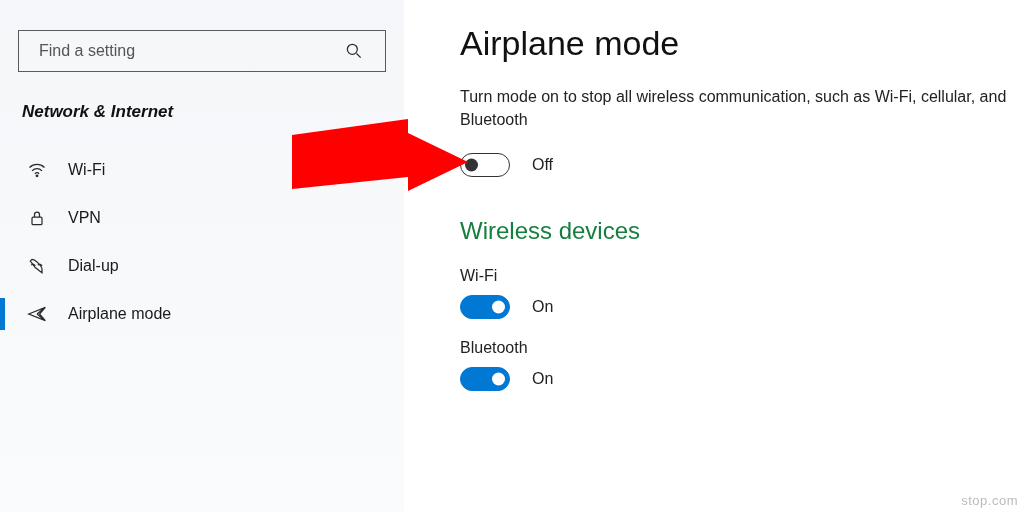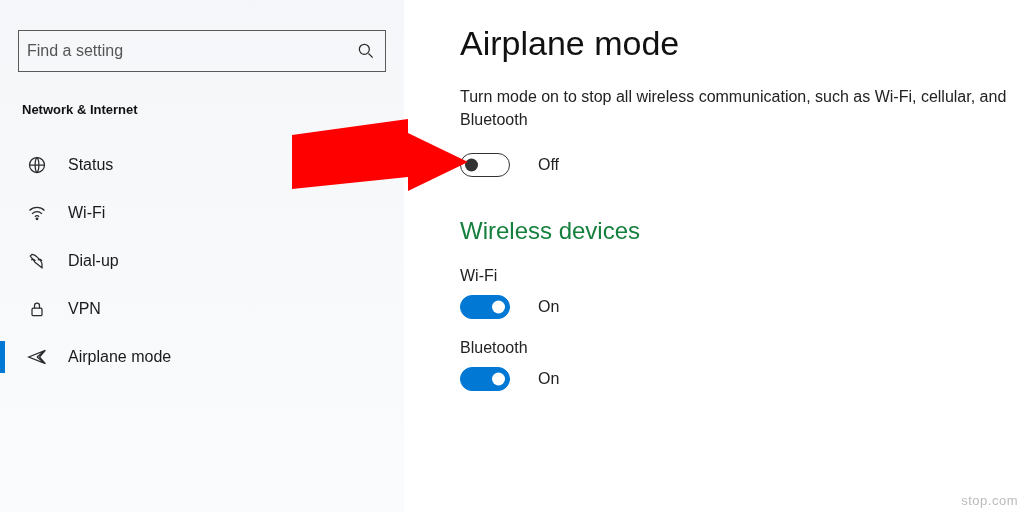--- a/index.html
+++ b/index.html
@@ -36,7 +36,7 @@
     border: 1.5px solid #5a5a5a;
     background: transparent;
     display: flex; align-items: center;
-    padding: 0 8px;
+    padding: 0 20px;
   }
   .search input {
     flex: 1; border: none; outline: none; background: transparent;

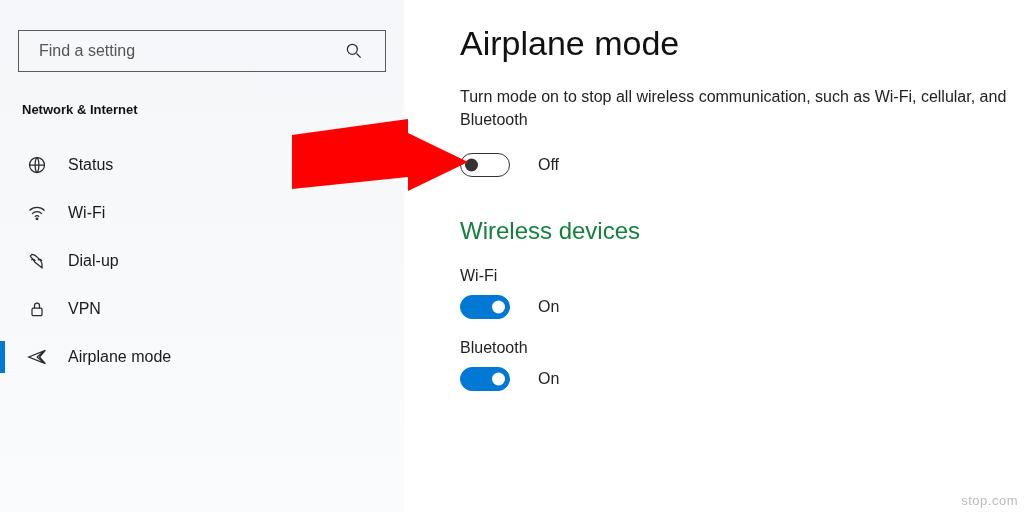--- a/index.html
+++ b/index.html
@@ -45,8 +45,8 @@
   }
   .search input::placeholder { color: #555; }
   .category-title {
-    font-size: 13px; font-weight: 600;
-    padding: 16px 18px 24px 22px; color: #111;
+    font-size: 17px; font-weight: 600;
+    padding: 16px 18px 24px 22px; color: #111; font-style: italic;
   }
   .content {
     flex: 1; padding: 24px 8px 0 56px;

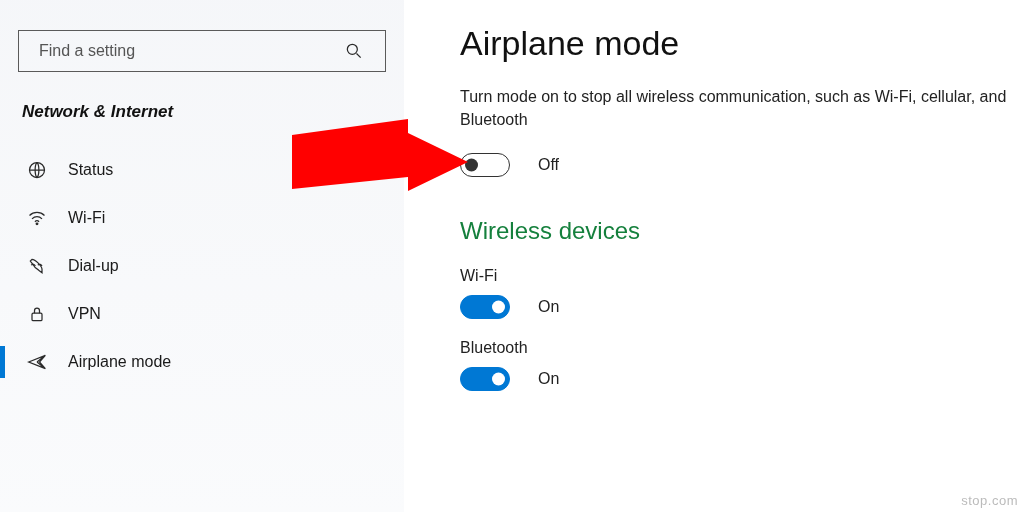--- a/index.html
+++ b/index.html
@@ -100,15 +100,6 @@
 
   <div class="category-title">Network &amp; Internet</div>
 
-  <div class="nav-item">
-    <span class="nav-icon">
-      <svg viewBox="0 0 24 24">
-          <circle cx="12" cy="12" r="9"></circle>
-          <path d="M3 12h18 M12 3c3 3 3 15 0 18 M12 3c-3 3-3 15 0 18"></path>
-        </svg>
-    </span>
-    <span>Status</span>
-  </div>
 
   <div class="nav-item">
     <span class="nav-icon">

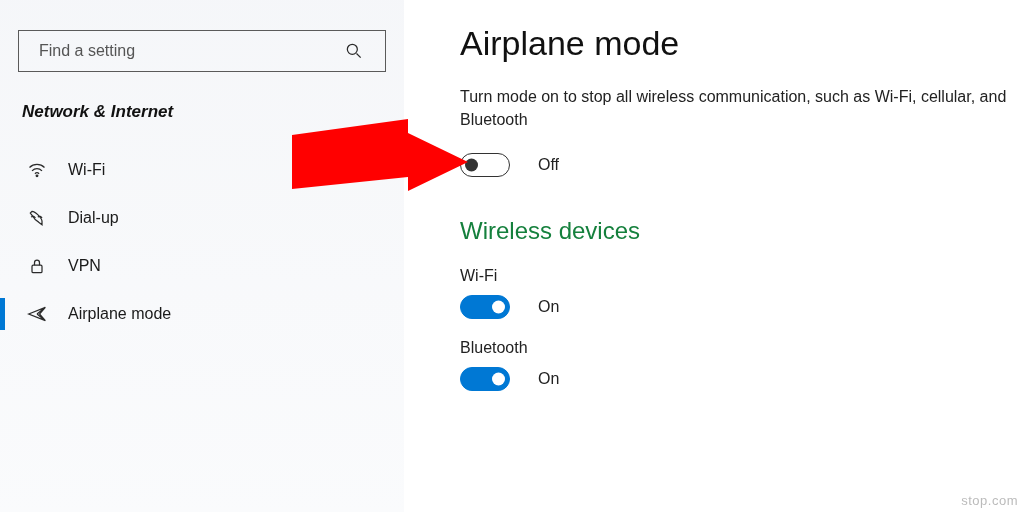--- a/index.html
+++ b/index.html
@@ -54,7 +54,7 @@
   }
   h1 { font-size: 34px; font-weight: 400; color: #111; margin-bottom: 22px; }
   .desc { font-size: 16px; color: #222; line-height: 1.45; max-width: 560px; margin-bottom: 22px; }
-  .toggle-row { display: flex; align-items: center; gap: 28px; margin-bottom: 40px; }
+  .toggle-row { display: flex; align-items: center; gap: 22px; margin-bottom: 40px; }
   .toggle {
     width: 50px; height: 24px; border-radius: 12px;
     border: 1.6px solid #333; background: #fff;

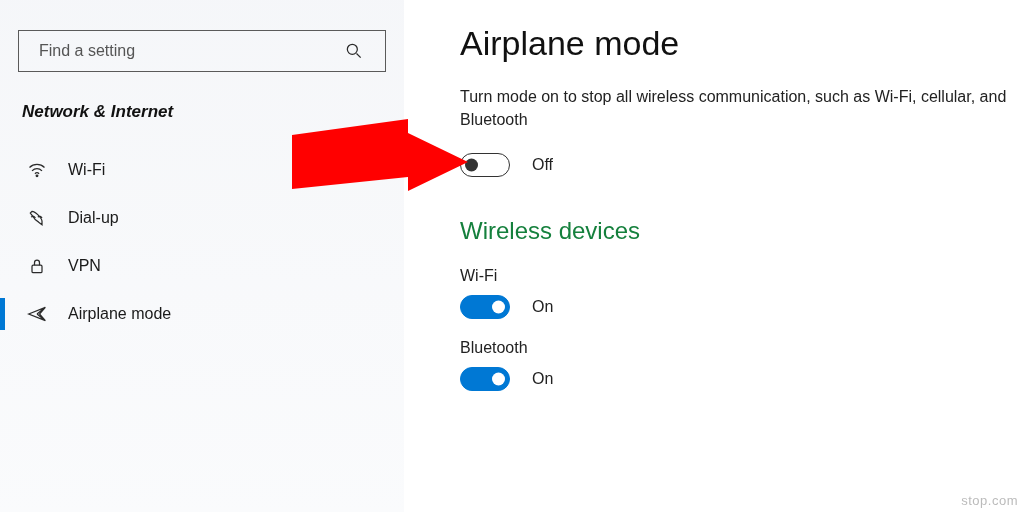--- a/index.html
+++ b/index.html
@@ -114,21 +114,21 @@
   <div class="nav-item">
     <span class="nav-icon">
       <svg viewBox="0 0 24 24">
+          <rect x="6" y="11" width="12" height="9" rx="1.5"></rect>
+          <path d="M9 11 V8 a3 3 0 0 1 6 0 V11"></path>
+        </svg>
+    </span>
+    <span>VPN</span>
+  </div>
+
+  <div class="nav-item">
+    <span class="nav-icon">
+      <svg viewBox="0 0 24 24">
           <path d="M6 4 C10 4 18 12 18 16 L18 20 L14 17 C12 16 8 12 7 10 L4 6 Z"></path>
           <path d="M5 11 C7 9 9 10 10 12 M13 11 C15 9 17 10 18 12"></path>
         </svg>
     </span>
     <span>Dial-up</span>
-  </div>
-
-  <div class="nav-item">
-    <span class="nav-icon">
-      <svg viewBox="0 0 24 24">
-          <rect x="6" y="11" width="12" height="9" rx="1.5"></rect>
-          <path d="M9 11 V8 a3 3 0 0 1 6 0 V11"></path>
-        </svg>
-    </span>
-    <span>VPN</span>
   </div>
 
   <div class="nav-item selected">

